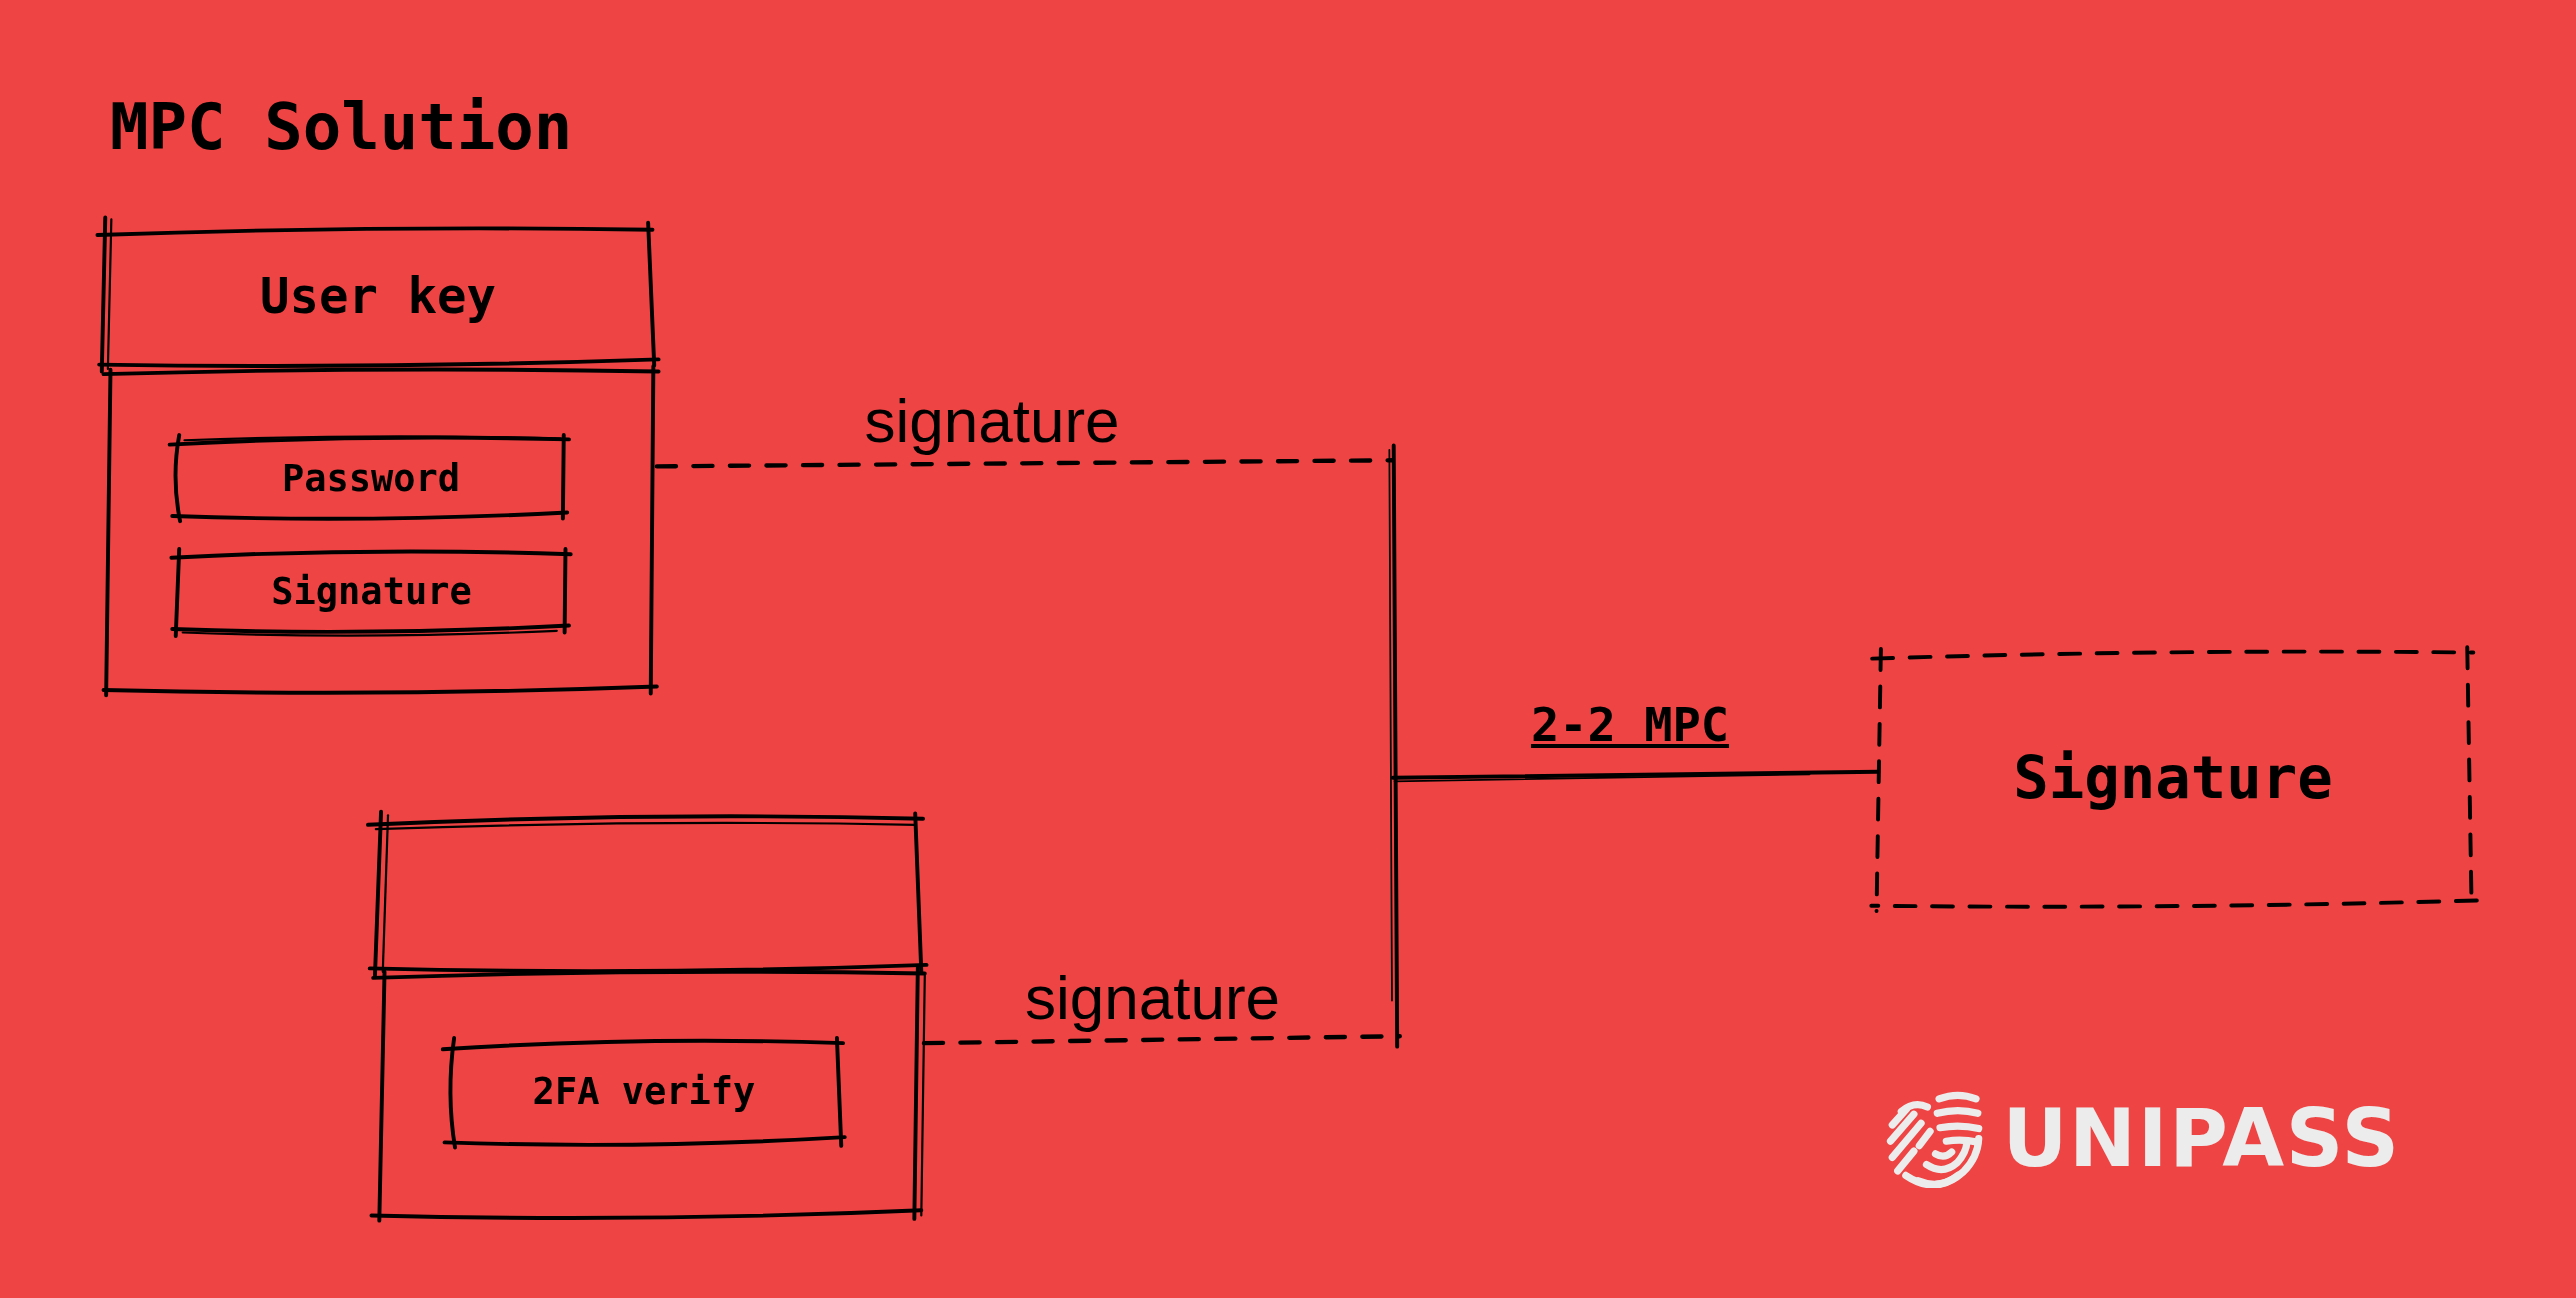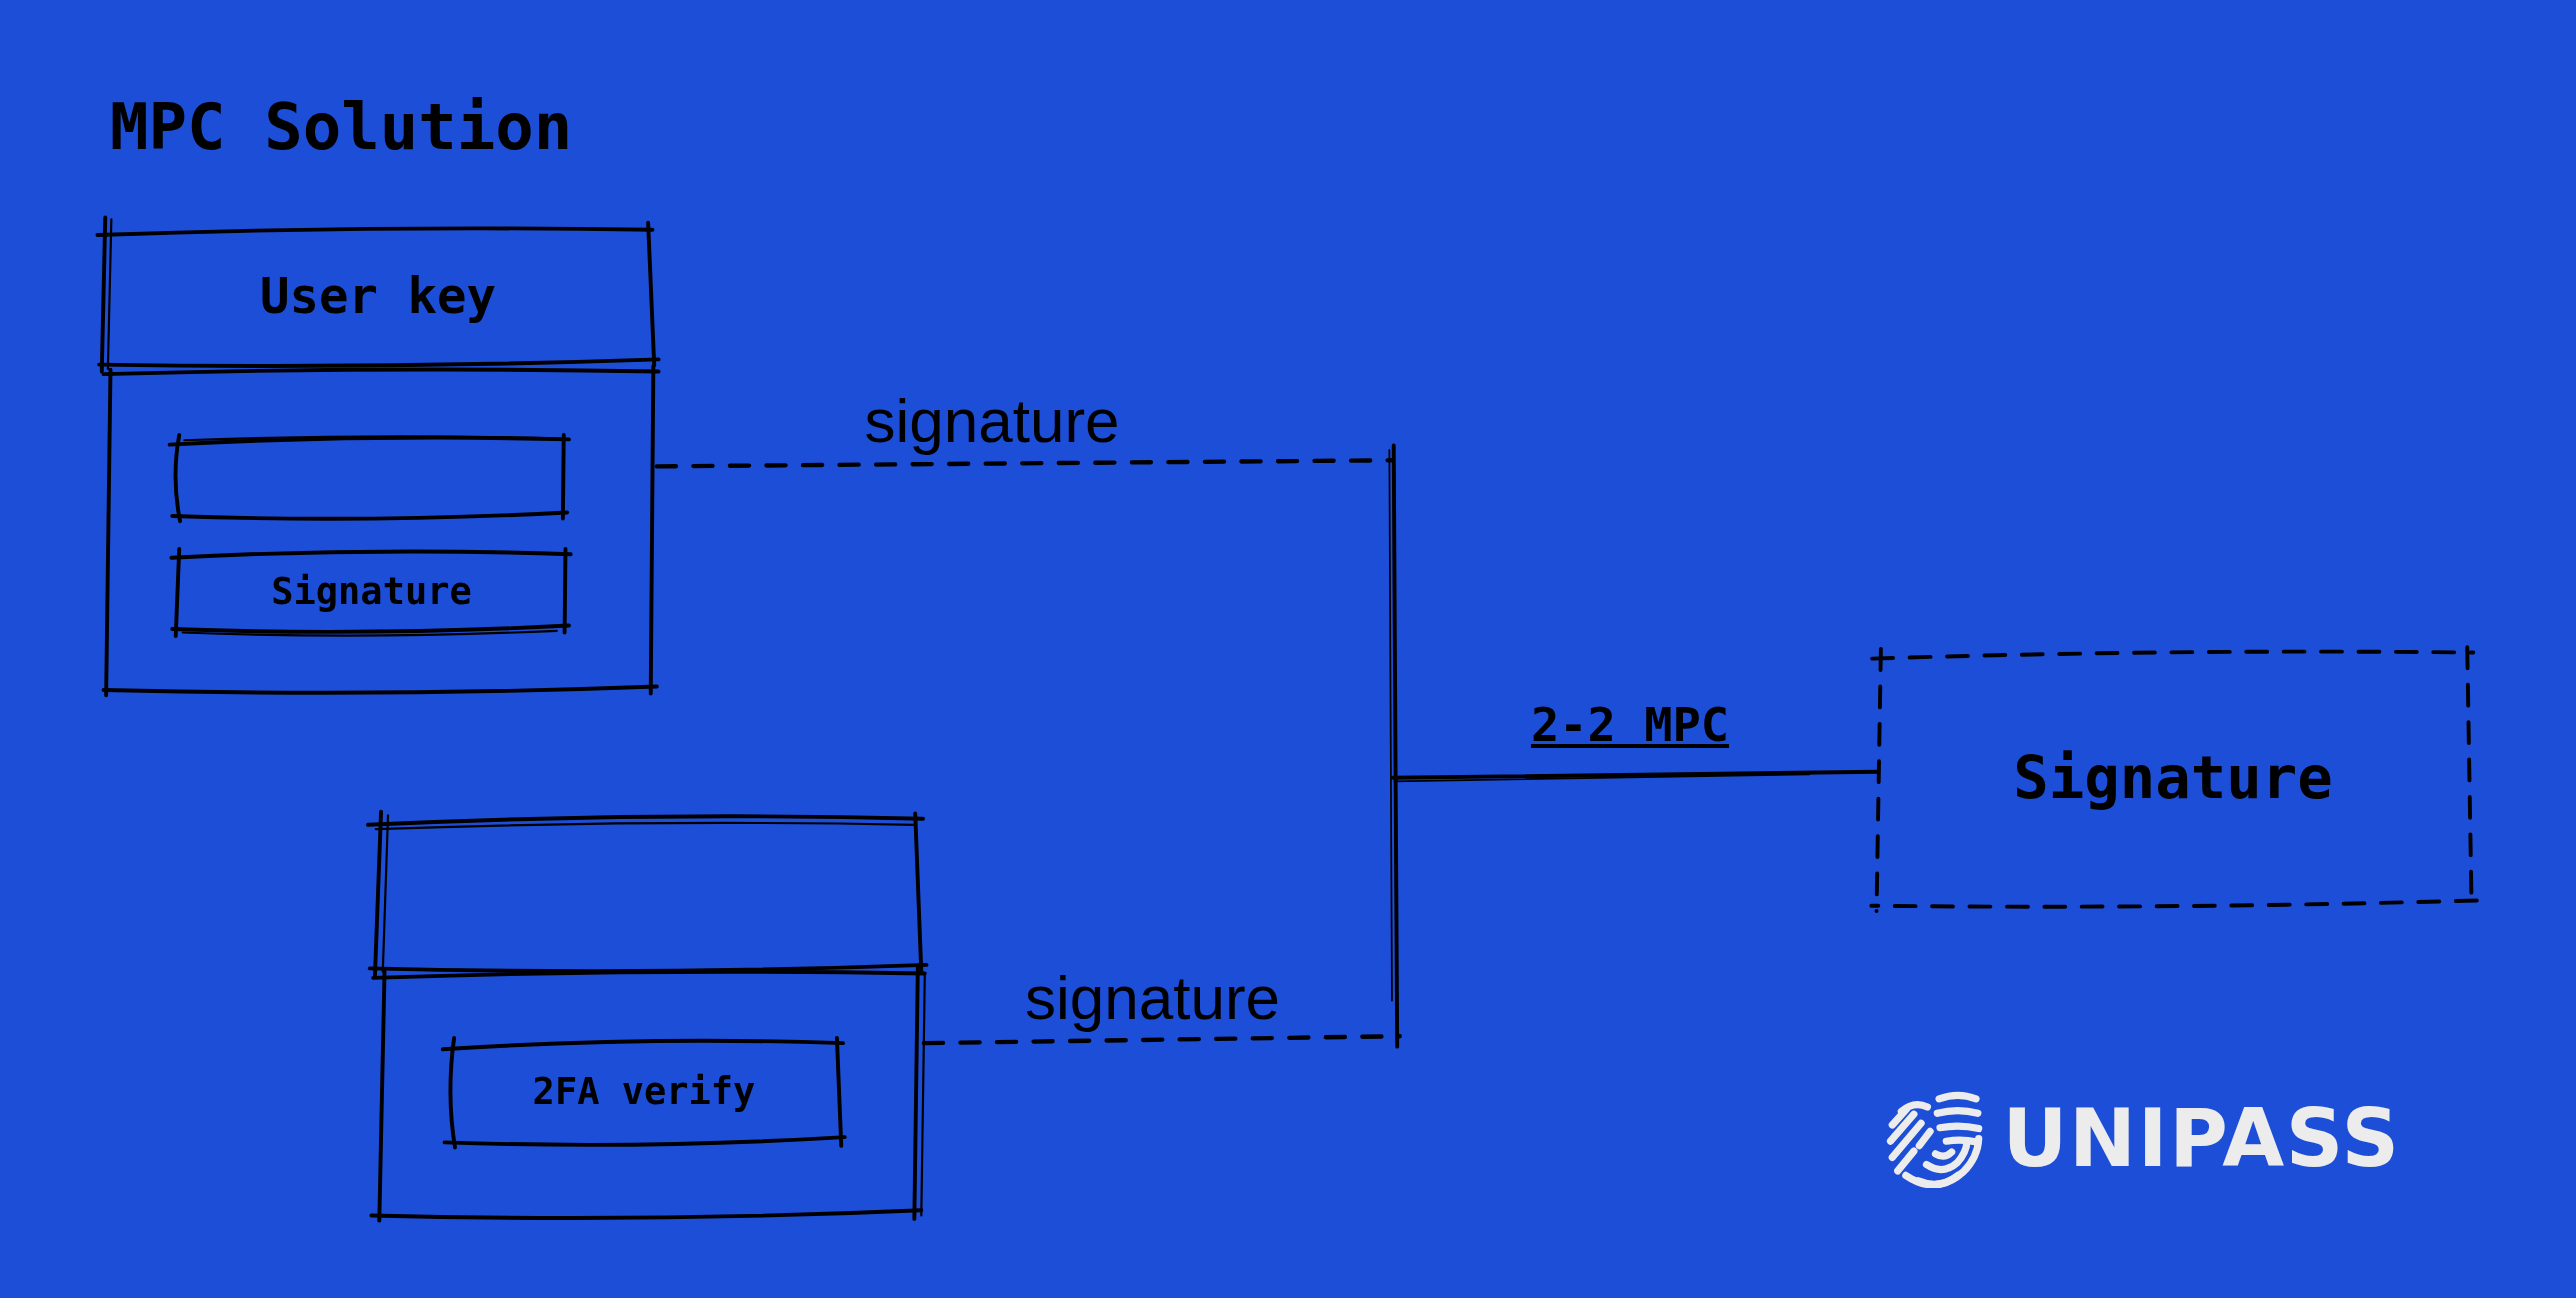--- a/index.html
+++ b/index.html
@@ -6,7 +6,7 @@
   .canvas{
     position:relative;
     width:2576px;height:1299px;
-    background:#1d4ed8;
+    background:#ef4444;
     overflow:hidden;
     color:#000;
     font-family:"DejaVu Sans Mono","Liberation Mono",monospace;

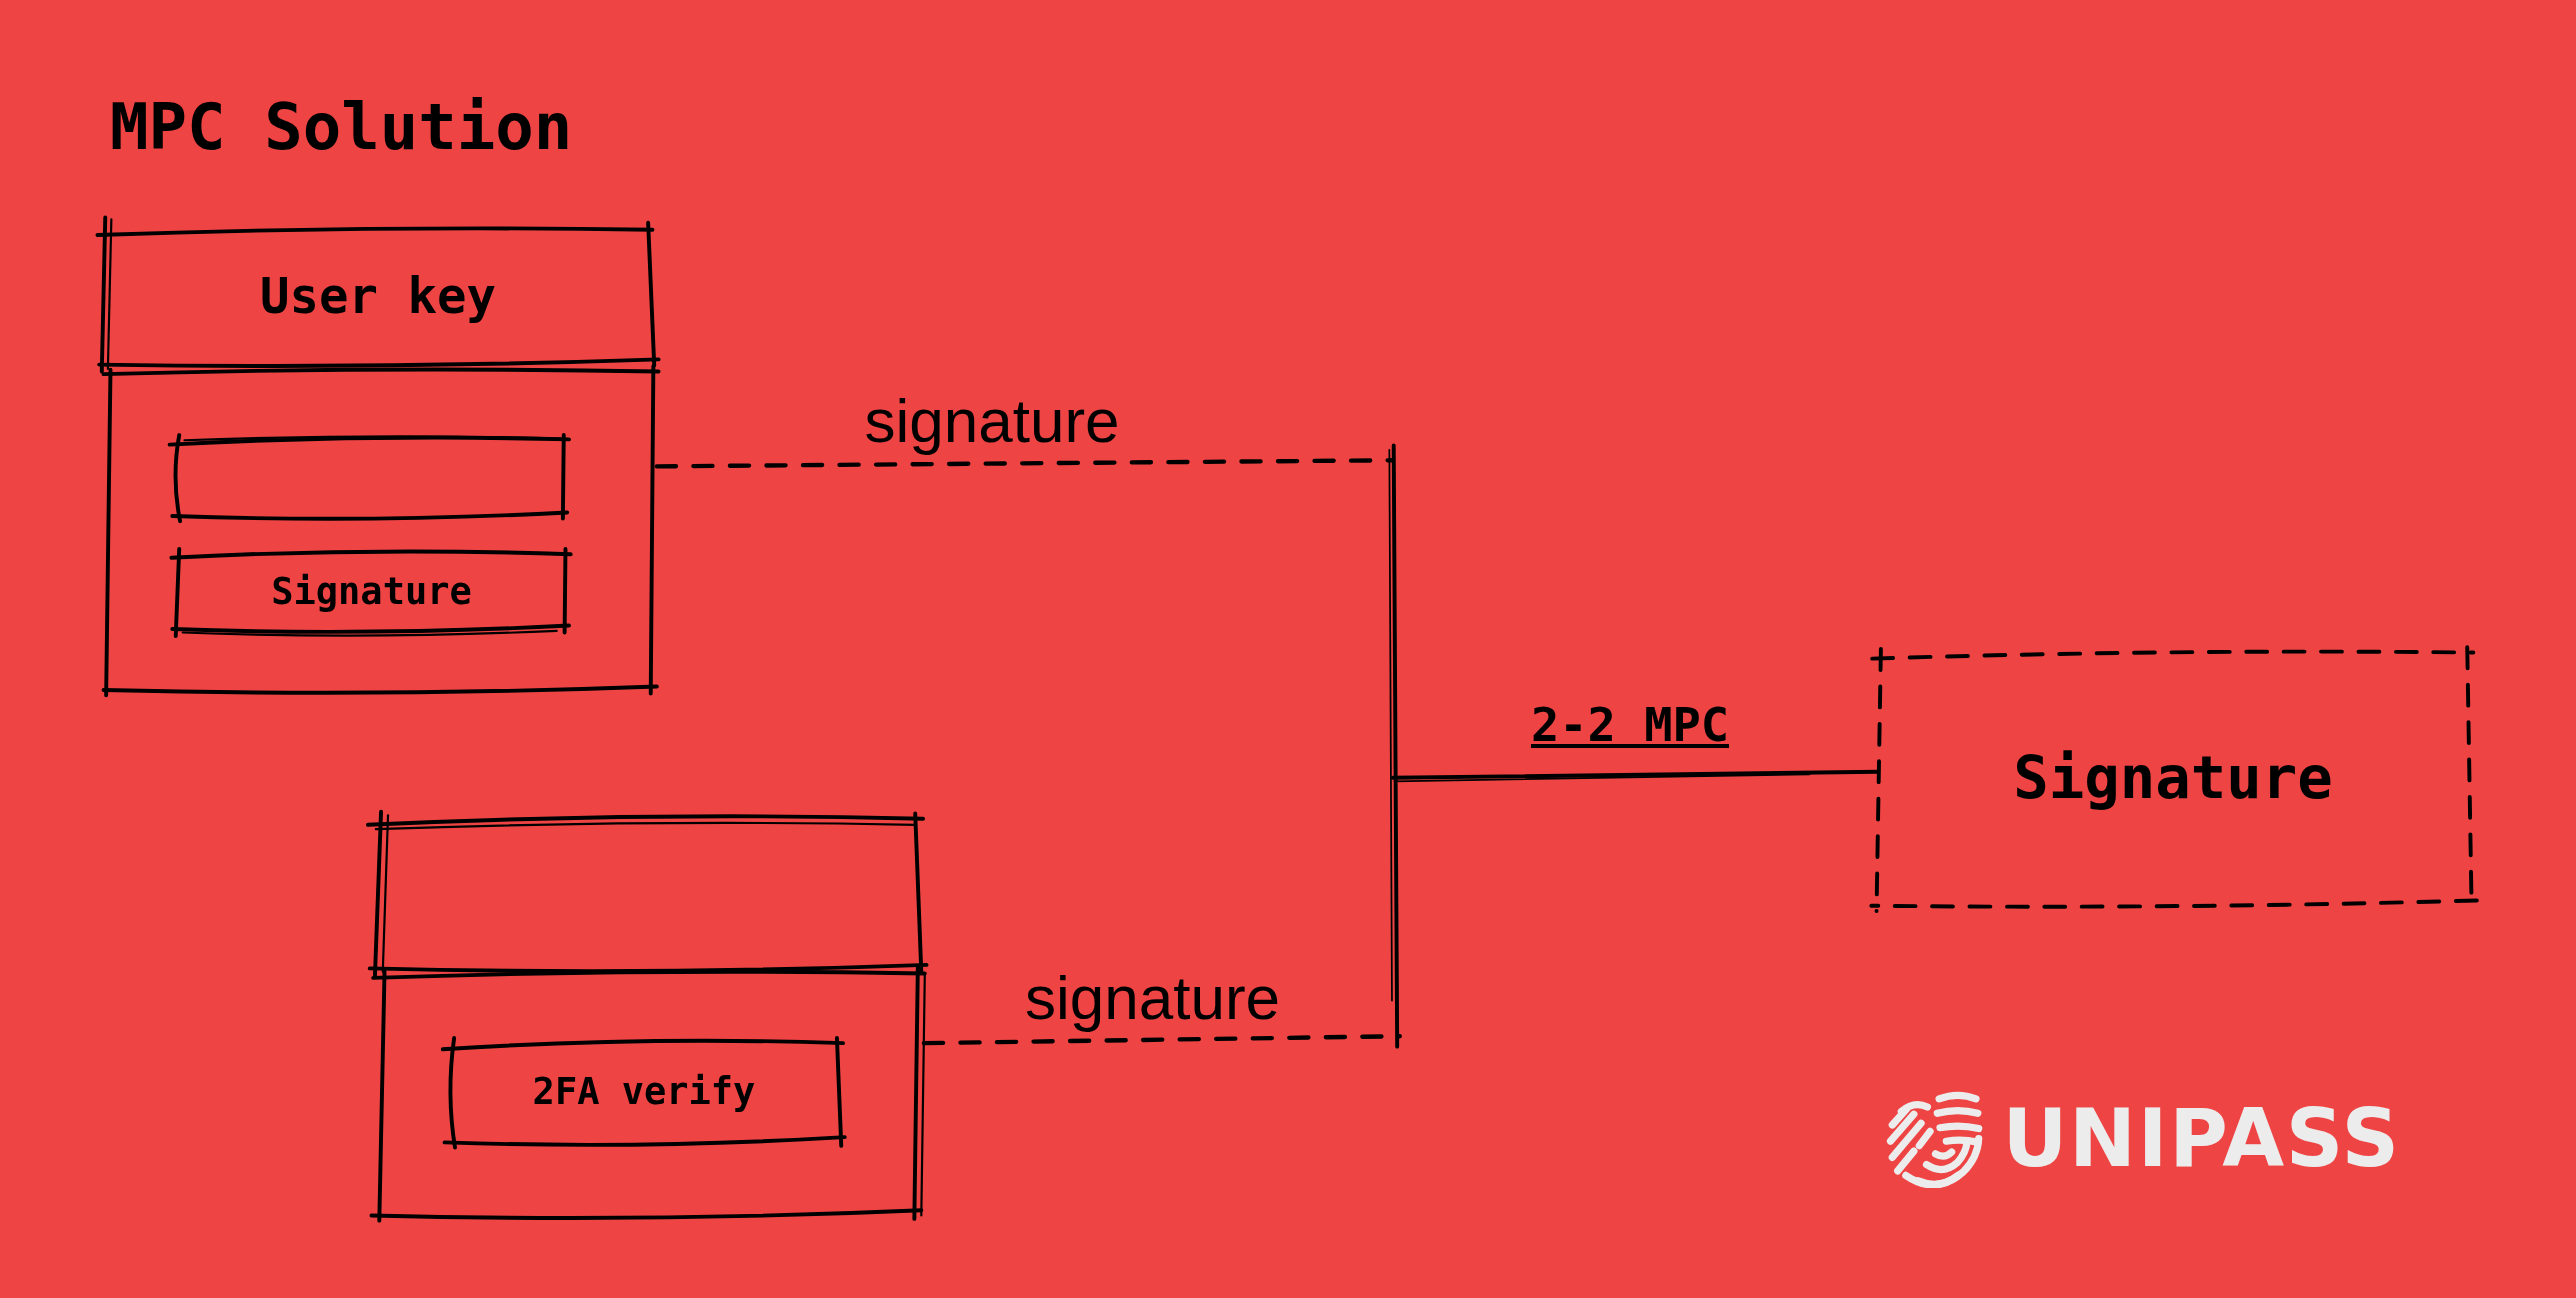--- a/index.html
+++ b/index.html
@@ -136,6 +136,7 @@
   <div class="title">MPC Solution</div>
 
   <div class="label node-title" style="left:104px;top:228px;width:548px;height:137px;">User key</div>
+  <div class="label node-item" style="left:176px;top:437px;width:390px;height:82px;">Password</div>
   <div class="label node-item" style="left:176px;top:550px;width:391px;height:82px;">Signature</div>
 
   <div class="label node-item" style="left:449px;top:1040px;width:390px;height:103px;">2FA verify</div>

